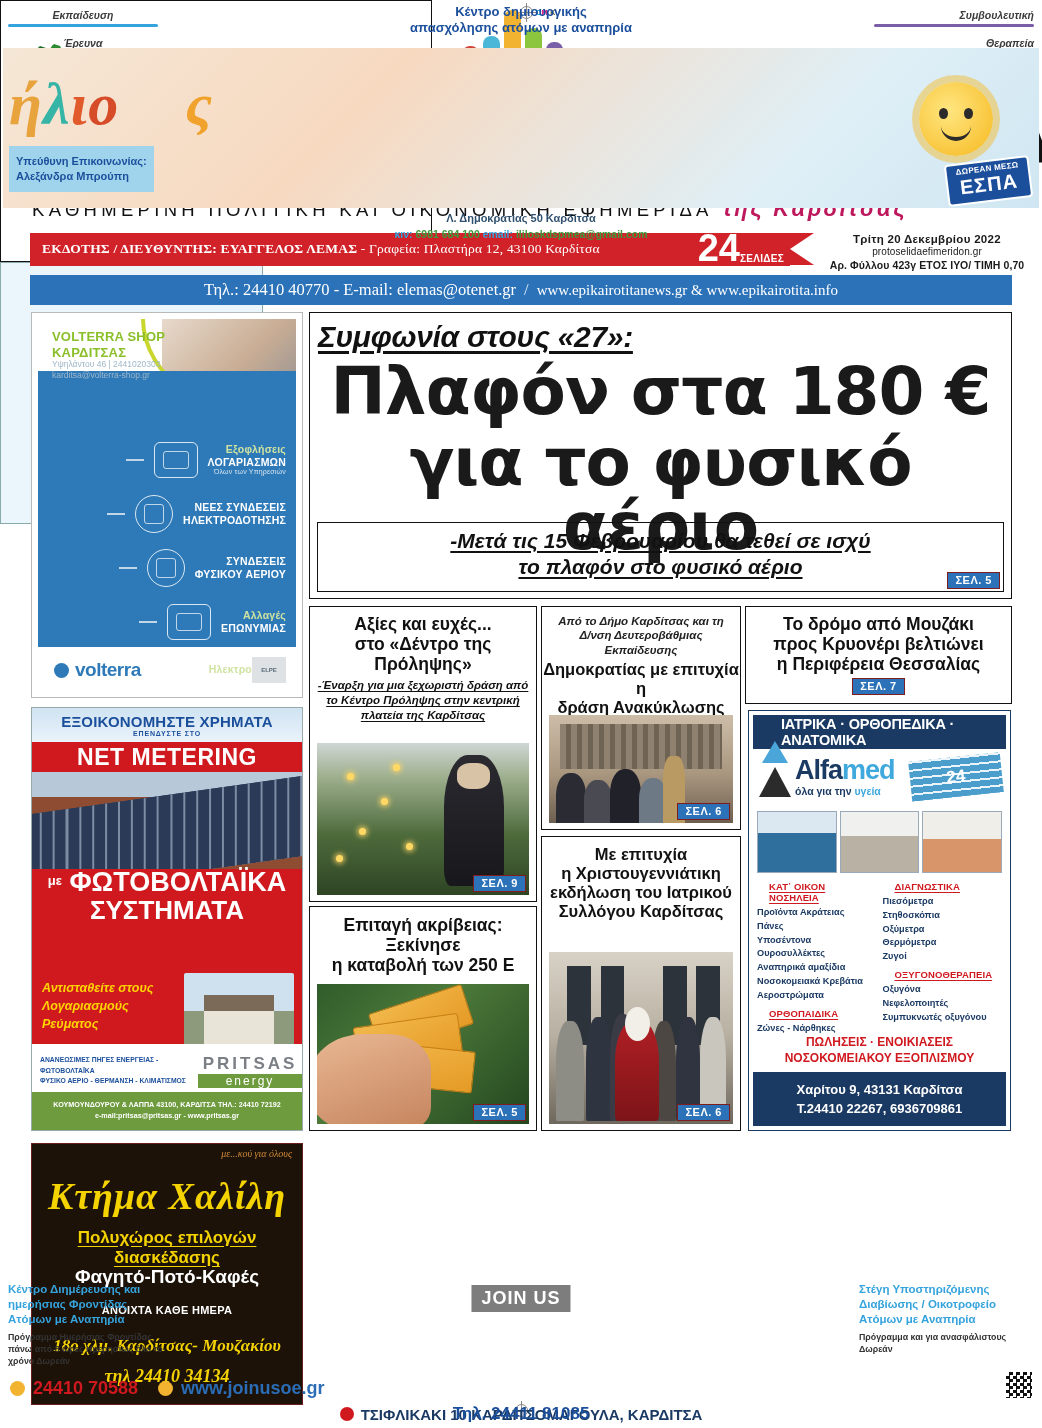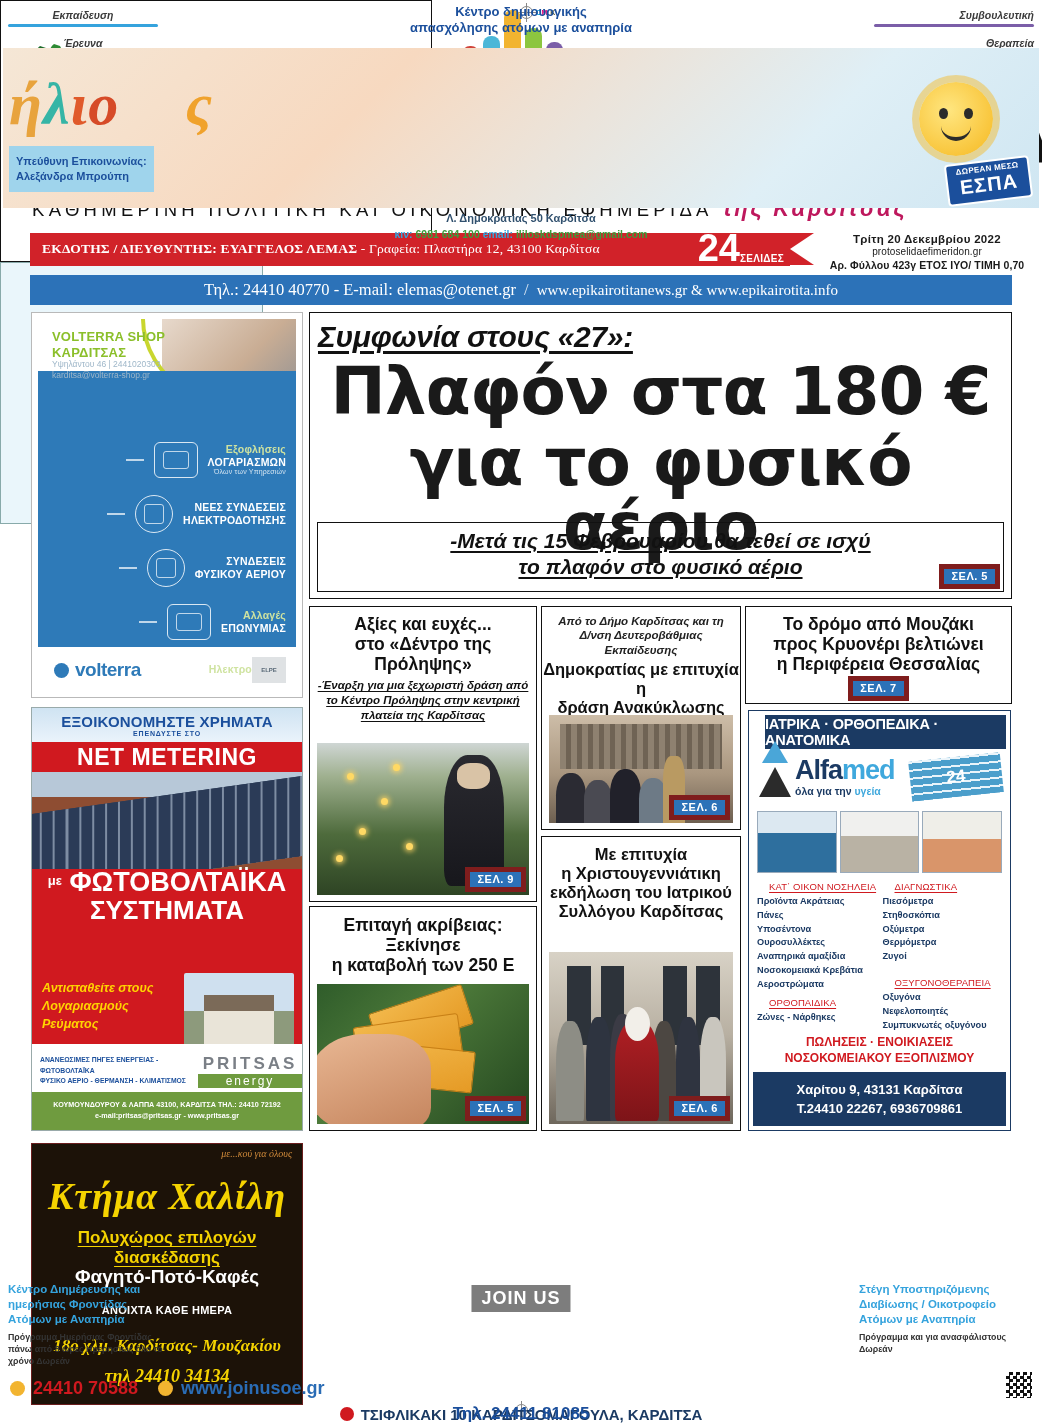--- a/index.html
+++ b/index.html
@@ -98,7 +98,7 @@
   .sel {
     display: inline-block; background: #2c72b8; color: #fff;
     font-size: 11px; font-weight: bold; padding: 1px 7px 2px;
-    border: 5px solid #7f1d1d; letter-spacing: .5px;
+    border: 1px solid #7f1d1d; letter-spacing: .5px;
     font-family: "Liberation Sans", sans-serif;
   }
 

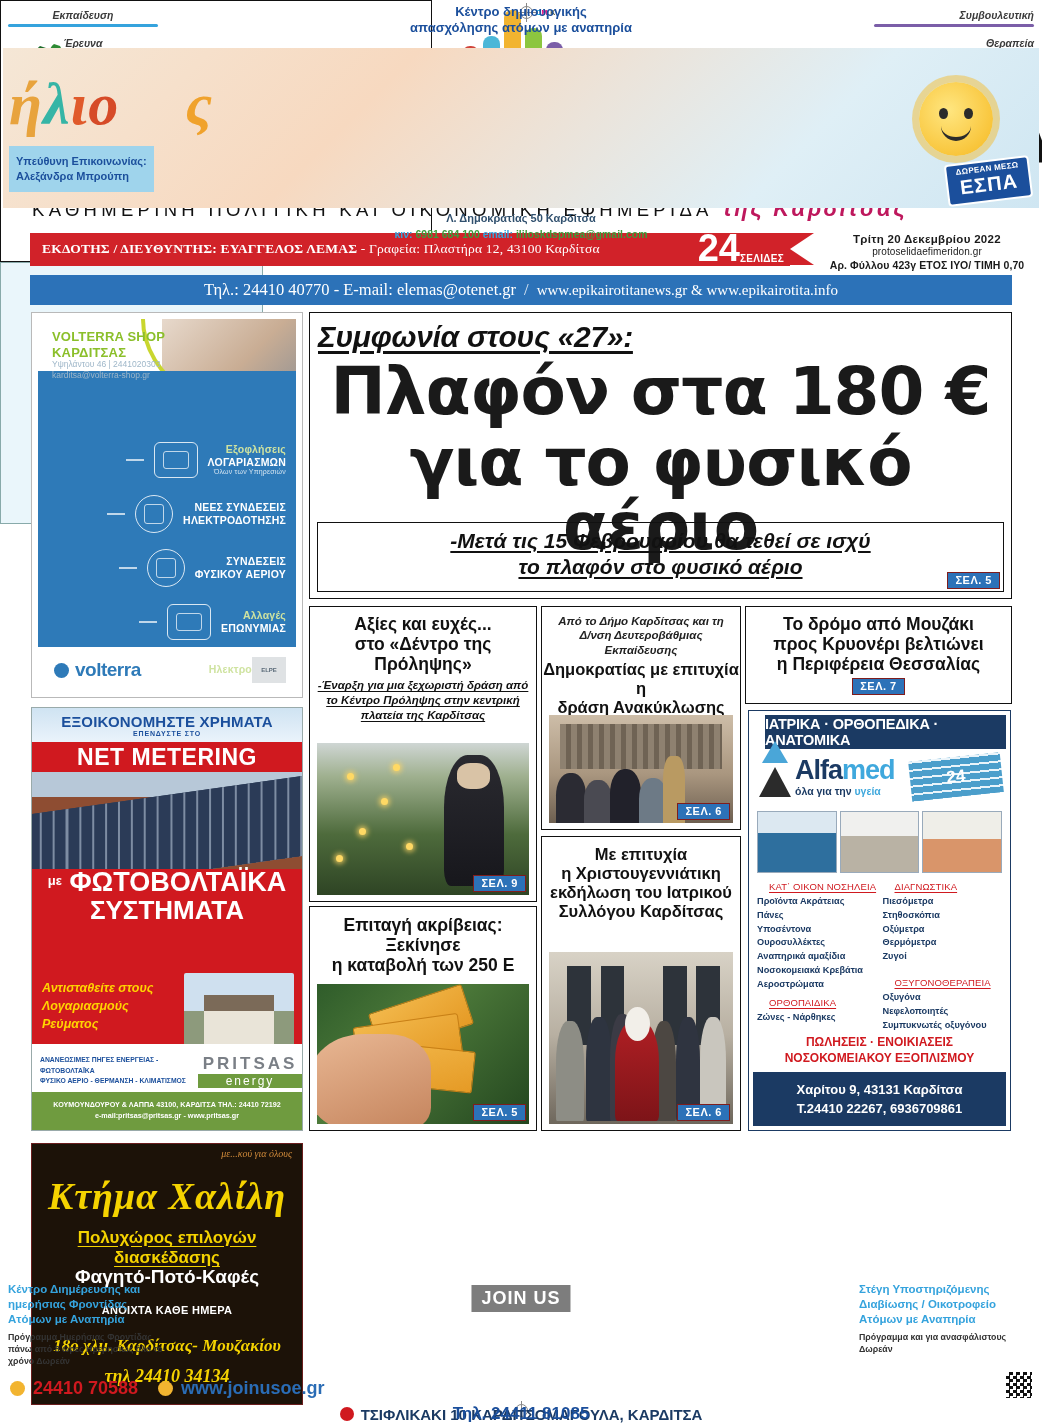--- a/index.html
+++ b/index.html
@@ -266,9 +266,9 @@
 
   
   #ad-alfamed { left: 748px; top: 710px; width: 263px; height: 421px; border: 1px solid #1b3a63; }
-  .af-head { position: absolute; left: 16px; right: 4px; top: 4px; height: 34px; background: #1b3a63;
+  .af-head { position: absolute; left: 4px; right: 4px; top: 4px; height: 34px; background: #1b3a63;
              color: #fff; font-size: 14.5px; font-weight: bold; letter-spacing: -.2px;
-             display: flex; align-items: center; justify-content: center; }
+             display: flex; align-items: center; justify-content: center; padding-left: 28px; }
   .af-logo { position: absolute; left: 10px; top: 46px; display: flex; align-items: flex-end; gap: 4px; }
   .af-logo .tri { width: 0; height: 0; border-left: 16px solid transparent;
                   border-right: 16px solid transparent; border-bottom: 30px solid #2b2b2b; position: relative; }

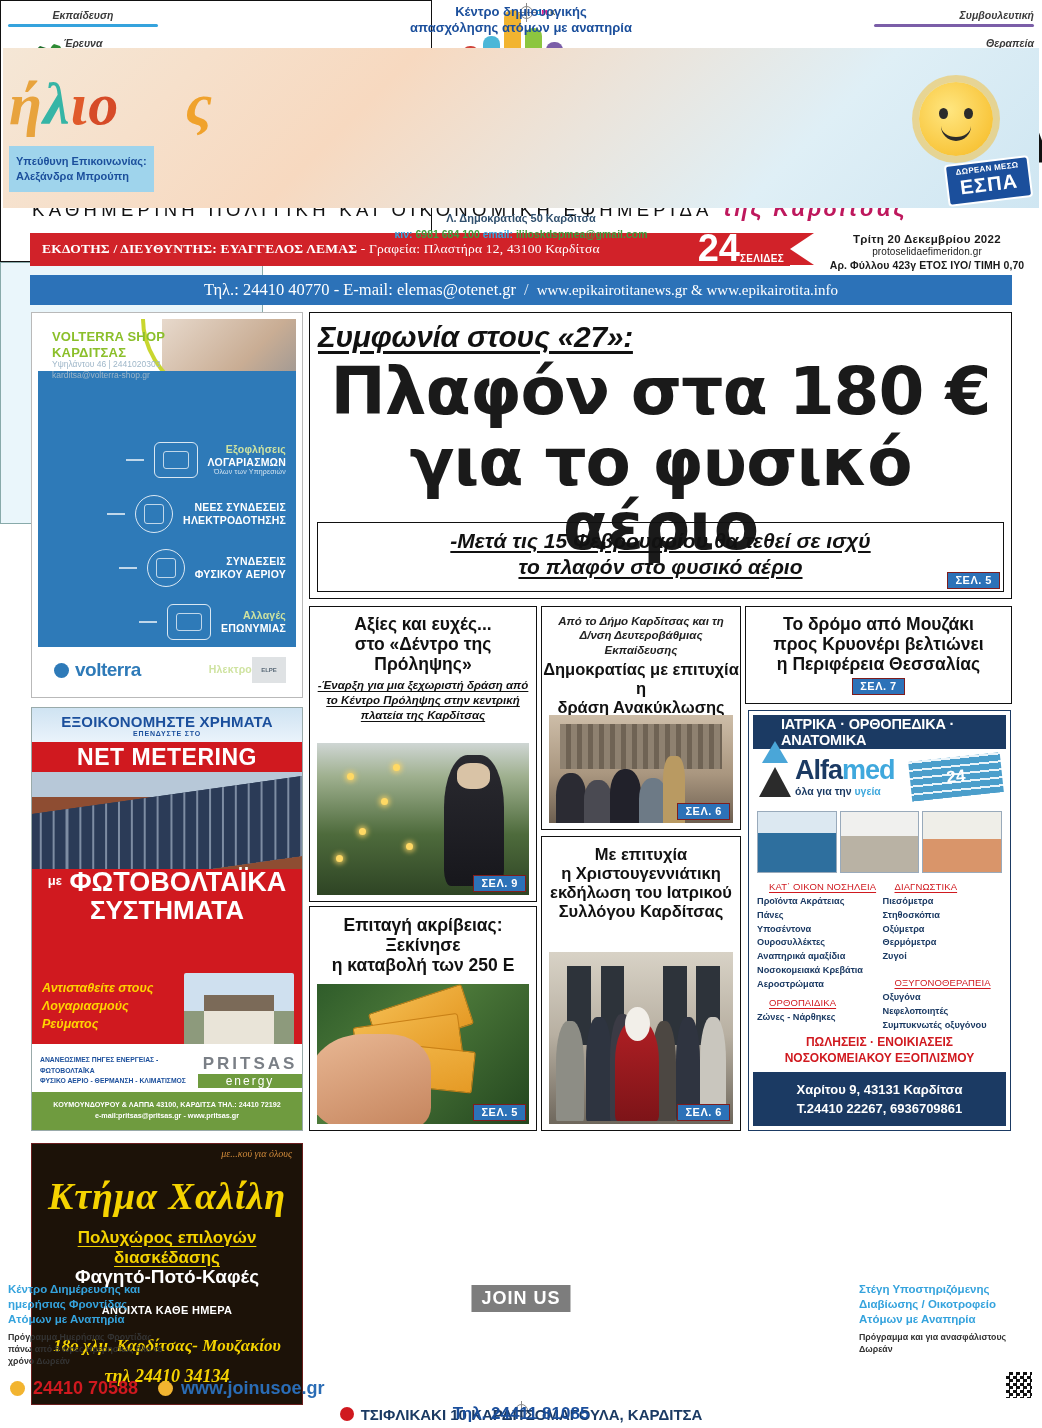--- a/index.html
+++ b/index.html
@@ -292,7 +292,7 @@
   .af-i3 { background: linear-gradient(180deg,#efeee8 0 45%,#d9956a 45% 100%); }
   .af-cols { position: absolute; left: 8px; right: 8px; top: 170px; display: flex; gap: 6px; }
   .af-cols .c { flex: 1; }
-  .af-cols h4 { font-size: 9.5px; color: #d0191f; font-weight: normal;
+  .af-cols h4 { font-size: 9.5px; color: #d0191f; font-weight: bold;
                 text-decoration: underline; text-underline-offset: 2px; margin-bottom: 3px; letter-spacing: .1px; padding-left: 12px; }
   .af-cols li { list-style: none; font-size: 9.2px; color: #1b3a63; font-weight: bold; line-height: 1.5; }
   .af-sales { position: absolute; left: 6px; right: 6px; bottom: 64px; text-align: center;

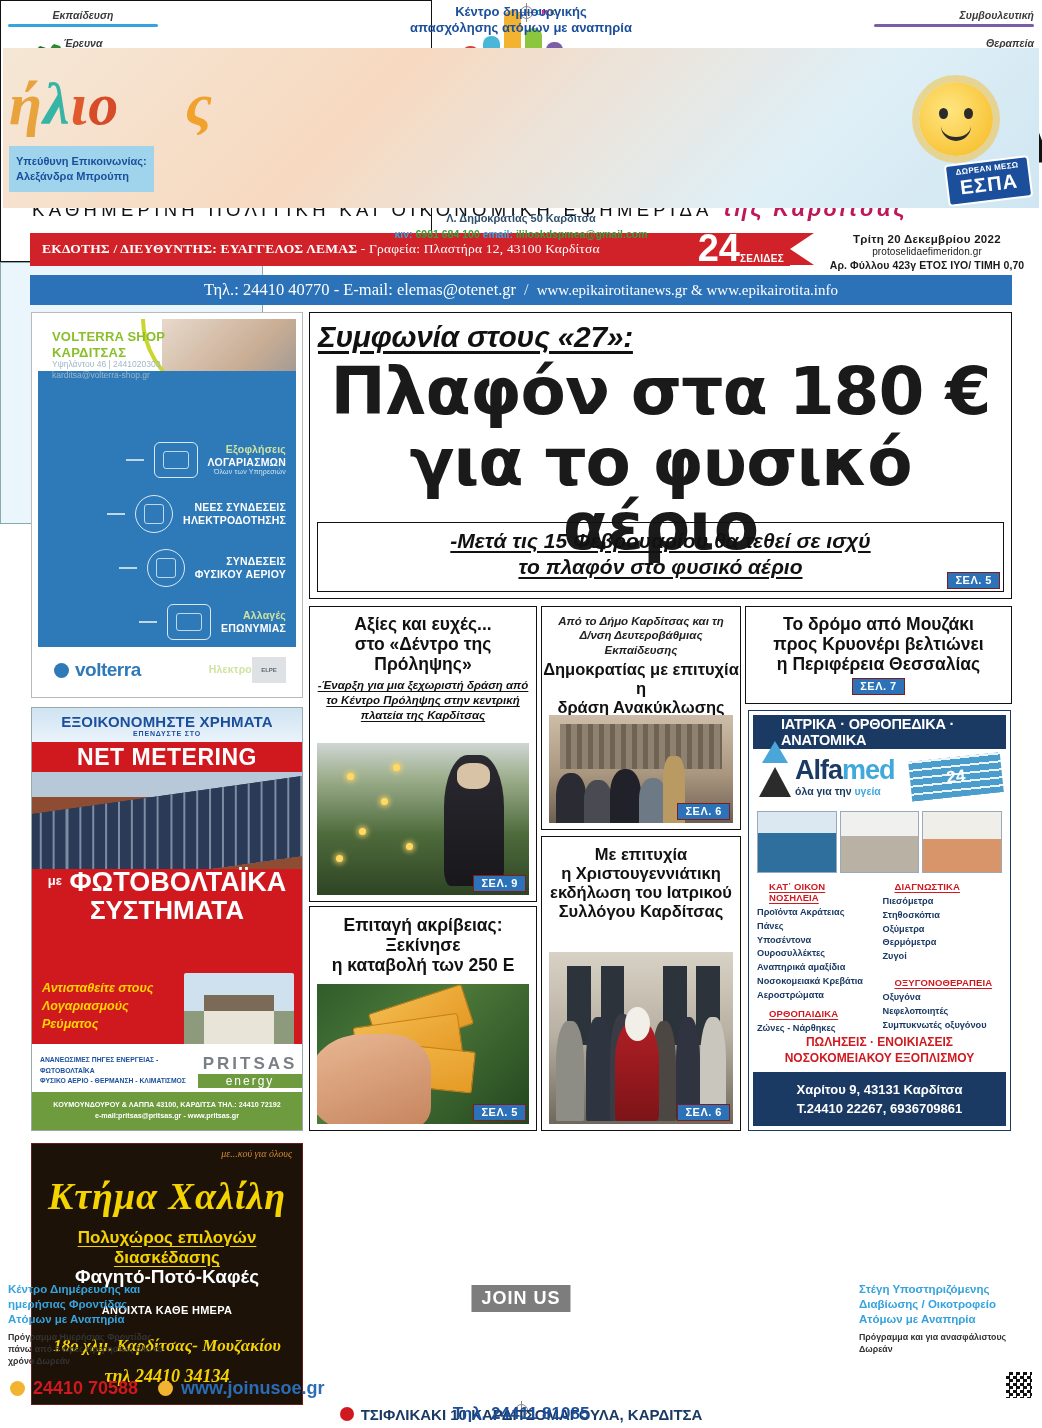--- a/index.html
+++ b/index.html
@@ -693,7 +693,7 @@
           <li>Θερμόμετρα</li>
           <li>Ζυγοί</li>
         </ul>
-        <h4 style="margin-top:13px">ΟΞΥΓΟΝΟΘΕΡΑΠΕΙΑ</h4>
+        <h4 style="margin-top:5px">ΟΞΥΓΟΝΟΘΕΡΑΠΕΙΑ</h4>
         <ul>
           <li>Οξυγόνα</li>
           <li>Νεφελοποιητές</li>

